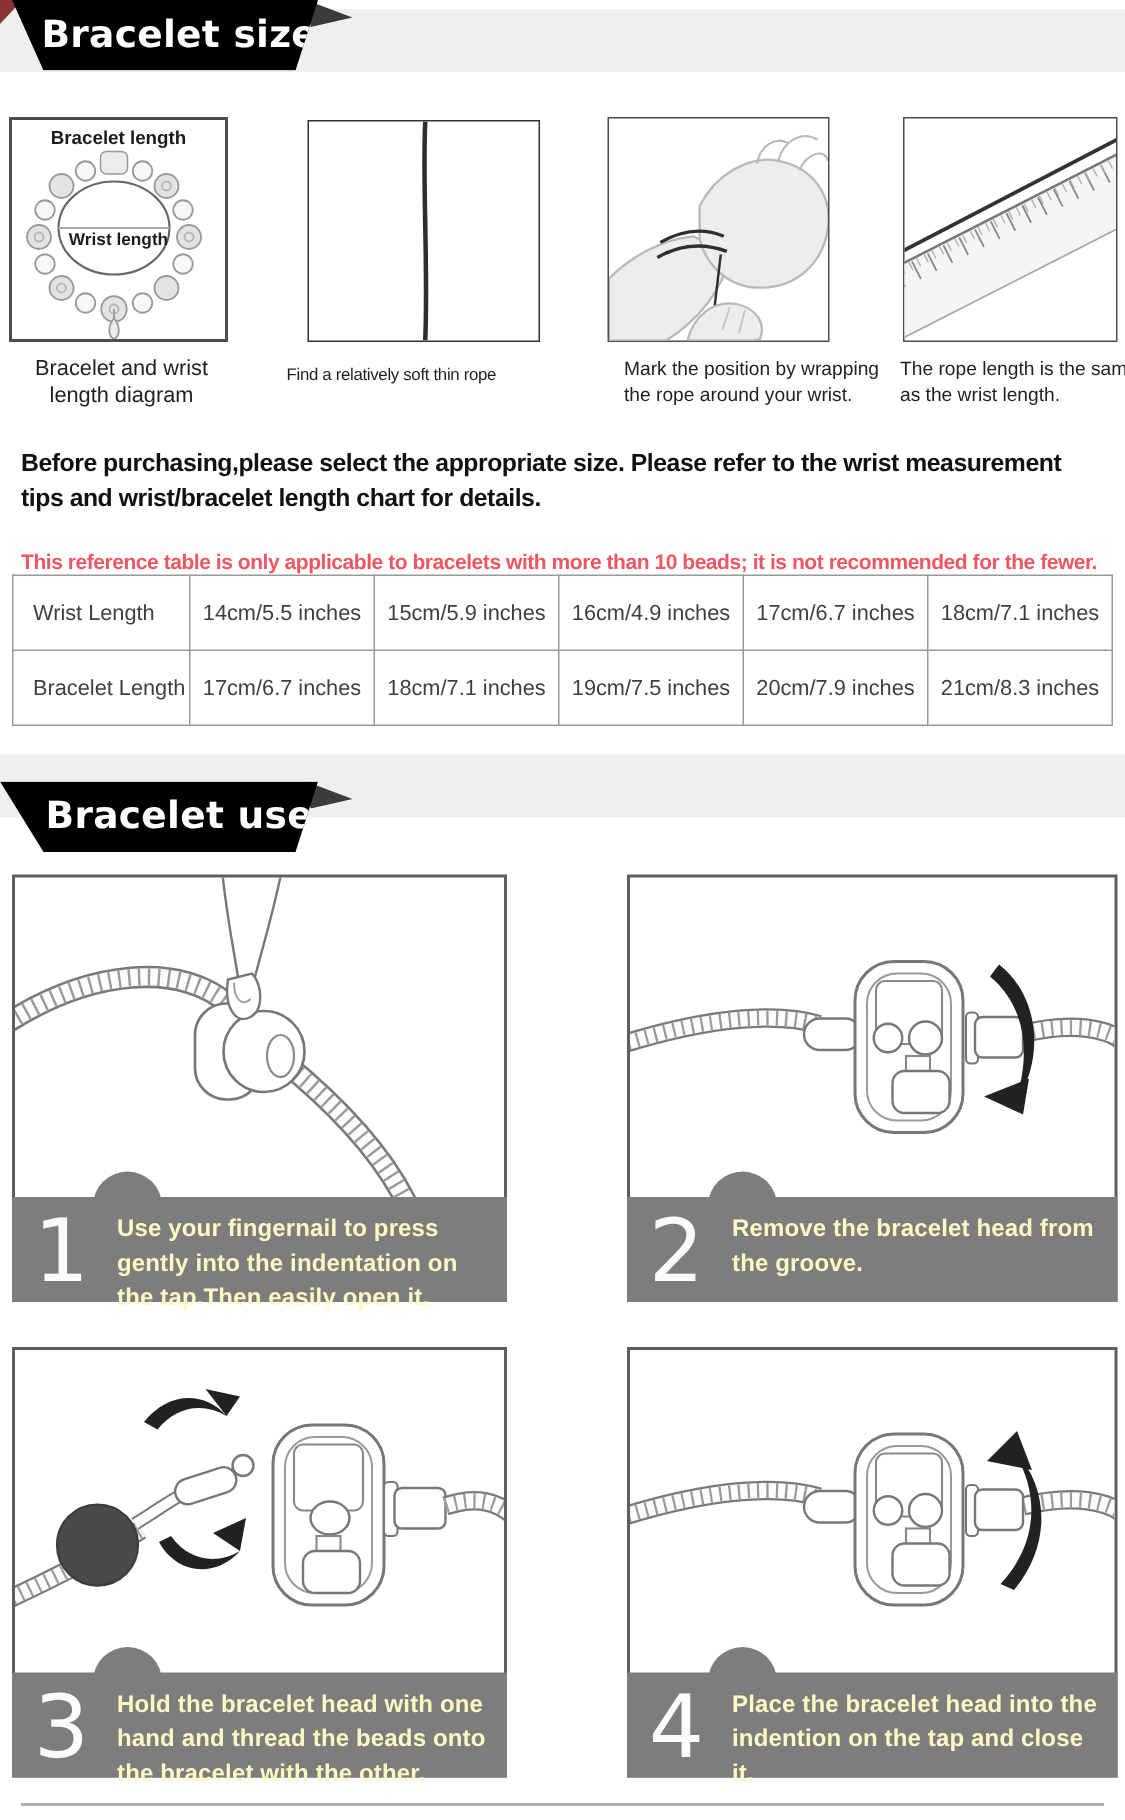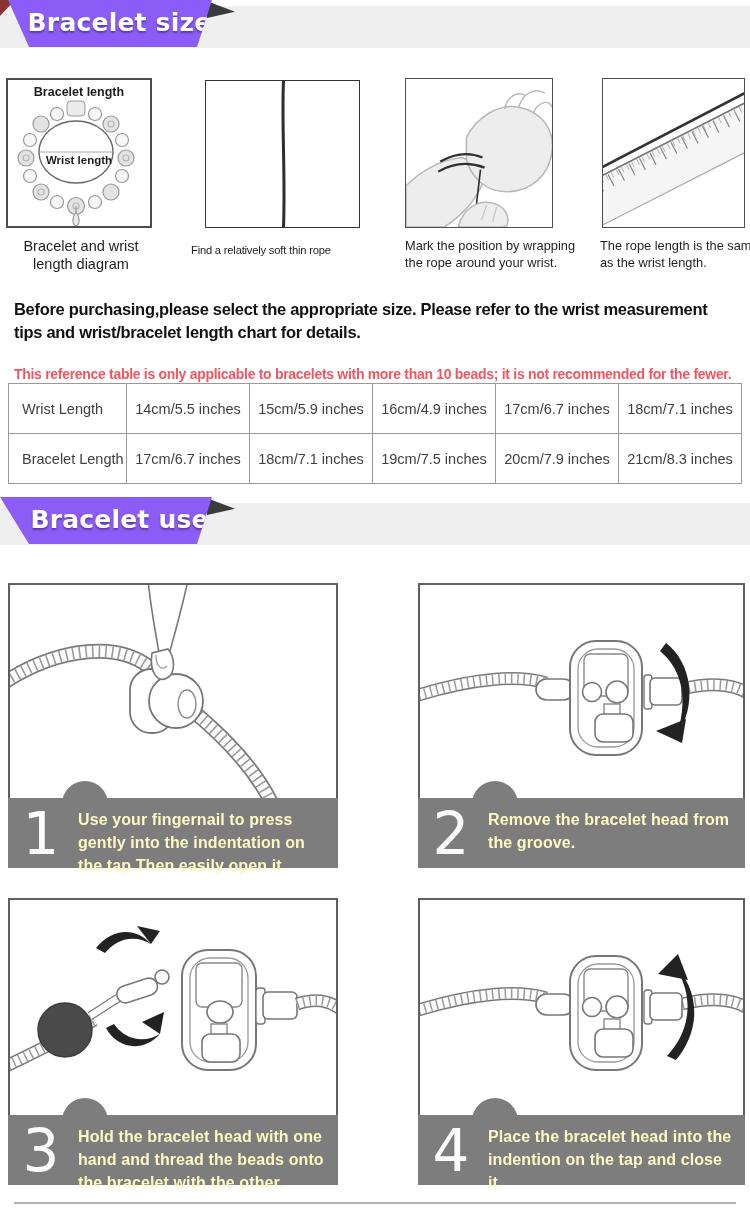--- a/index.html
+++ b/index.html
@@ -20,7 +20,7 @@
                  clip-path:polygon(0 0,100% 0,0 100%); }
   .ribbon .fold { position:absolute; left:204px; top:0; width:31px; height:18px; background:#3b3b3d;
                   clip-path:polygon(0 0,100% 65%,10% 100%); }
-  .ribbon .body { position:absolute; left:0; top:0; width:235px; height:47px; background:#8b5cf6;
+  .ribbon .body { position:absolute; left:0; top:0; width:235px; height:47px; background:#000000;
                   clip-path:polygon(8px 0,212px 0,197px 100%,29px 100%);
                   display:flex; align-items:center; justify-content:center; }
   .ribbon .label { color:#fff; font-weight:800; font-size:25px; letter-spacing:.2px;

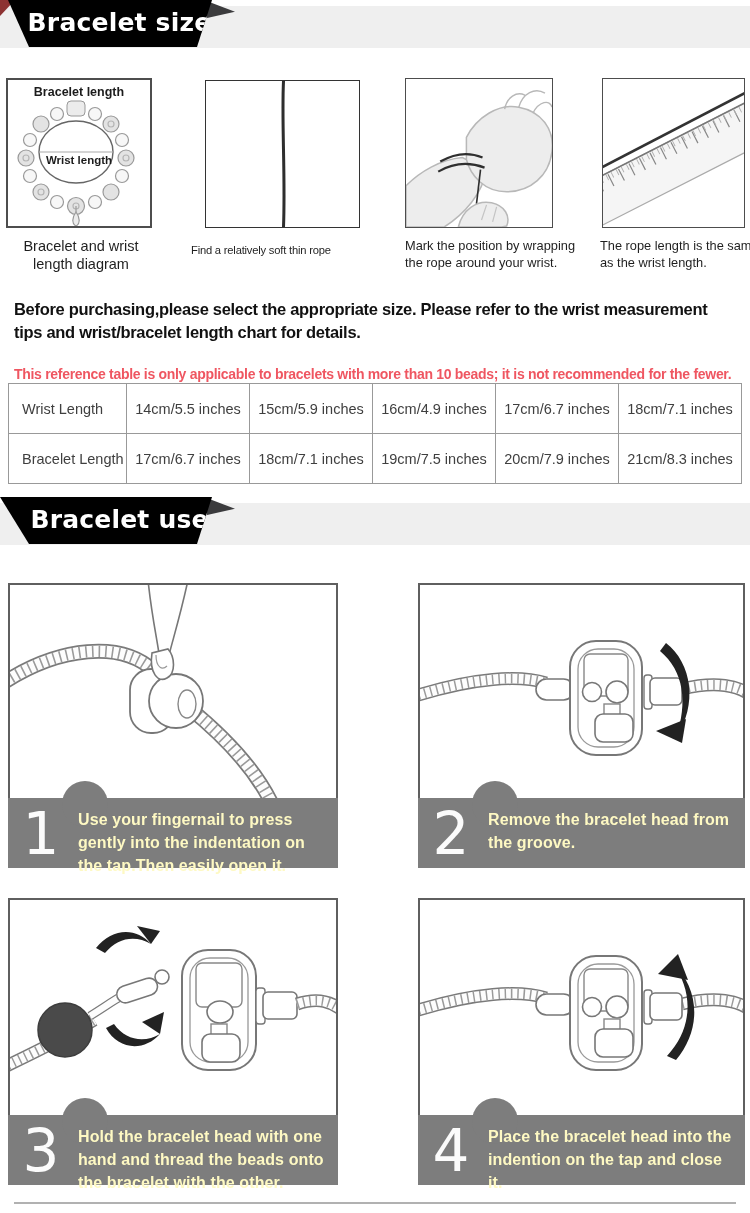--- a/index.html
+++ b/index.html
@@ -41,7 +41,7 @@
   .caption { position:absolute; font-weight:400; color:#1f1f1f; line-height:1.3; }
   .cap1 { left:6px;  top:237px; width:150px; text-align:center; font-size:14.5px; line-height:1.25; }
   .cap2 { left:191px; top:243px; width:185px; font-size:11.2px; letter-spacing:-.2px; white-space:nowrap; }
-  .cap3 { left:405px; top:238px; width:172px; font-size:12.8px; }
+  .cap3 { left:416px; top:238px; width:172px; font-size:12.8px; }
   .cap4 { left:600px; top:238px; width:172px; font-size:12.8px; }
 
   .note-bold { position:absolute; left:14px; top:298px; width:722px; font-size:16.5px; font-weight:700;

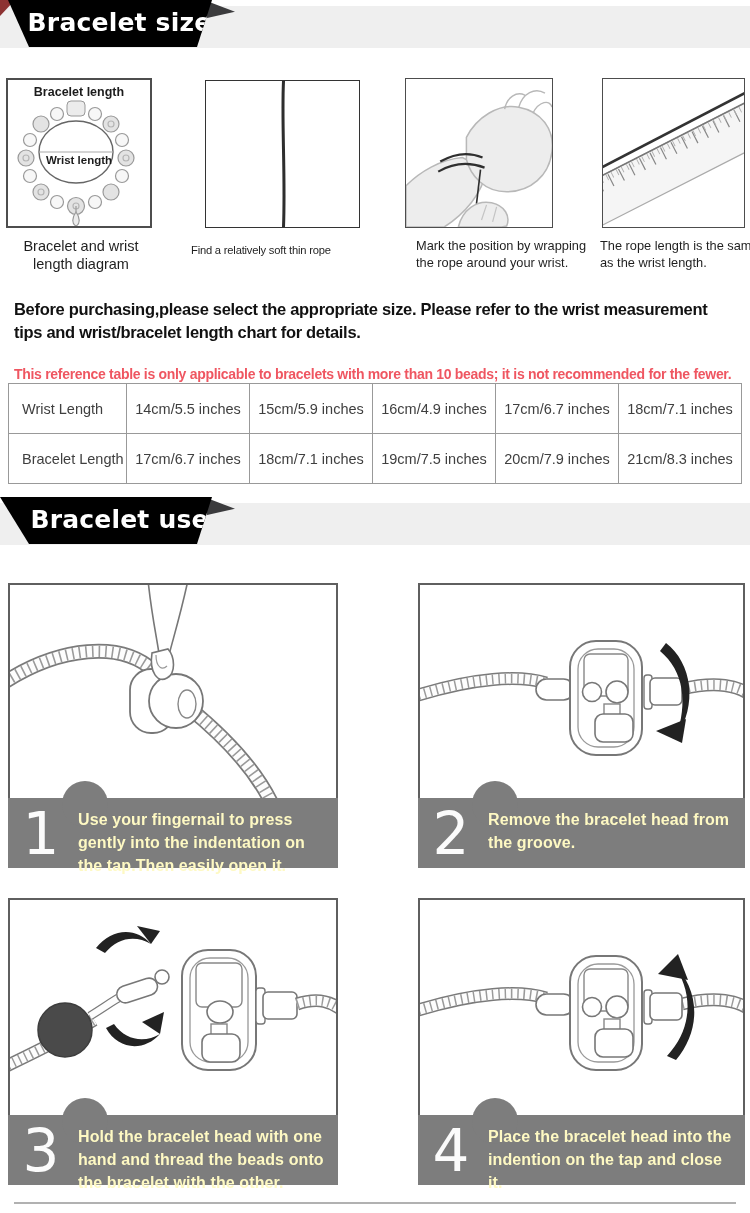--- a/index.html
+++ b/index.html
@@ -15,7 +15,7 @@
   
   .ribbon { position:absolute; width:240px; height:47px; left:0; }
   .ribbon1 { top:0; }
-  .ribbon2 { top:497px;text-decoration:underline; }
+  .ribbon2 { top:521px;text-decoration:underline; }
   .ribbon .red { position:absolute; left:0; top:0; width:15px; height:16px; background:#8d3232;
                  clip-path:polygon(0 0,100% 0,0 100%); }
   .ribbon .fold { position:absolute; left:204px; top:0; width:31px; height:18px; background:#3b3b3d;

